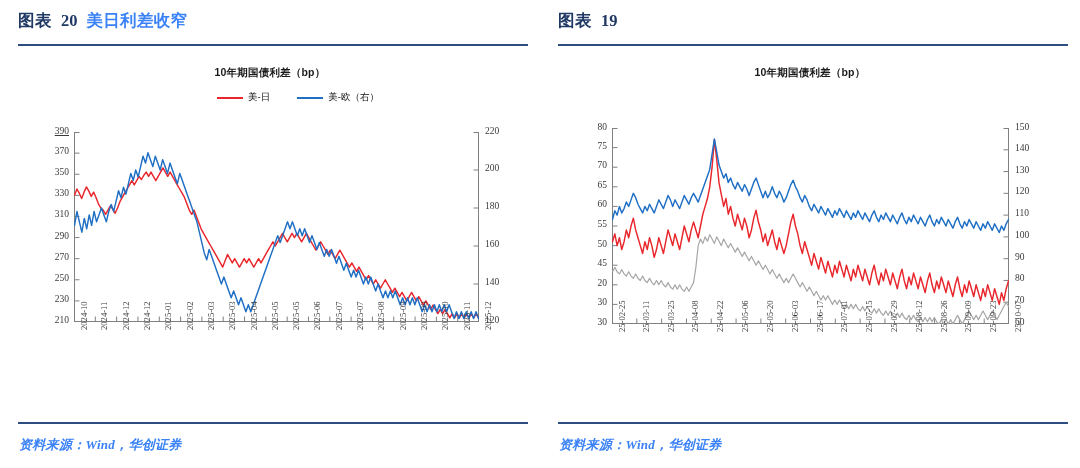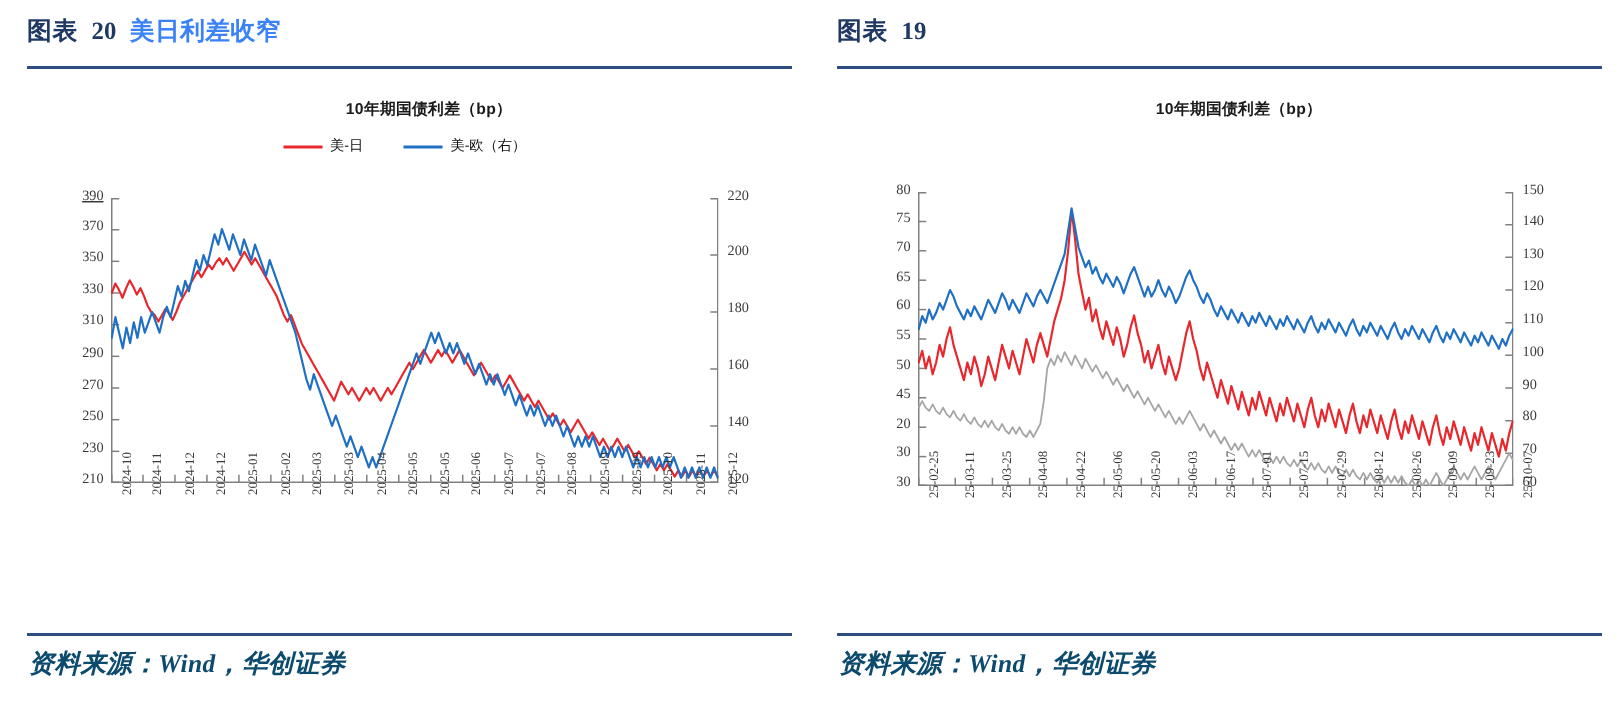--- a/index.html
+++ b/index.html
@@ -47,7 +47,7 @@
   
   .chart-wrap{position:absolute;left:0;top:52px;width:540px;height:350px;}
   .chart-title{
-    position:absolute;top:14px;left:16px;width:540px;text-align:center;
+    position:absolute;top:14px;left:0;width:540px;text-align:center;
     font-family:"Liberation Sans",sans-serif;
     font-weight:bold;font-size:10.5px;color:#1a1a1a;letter-spacing:.2px;
   }

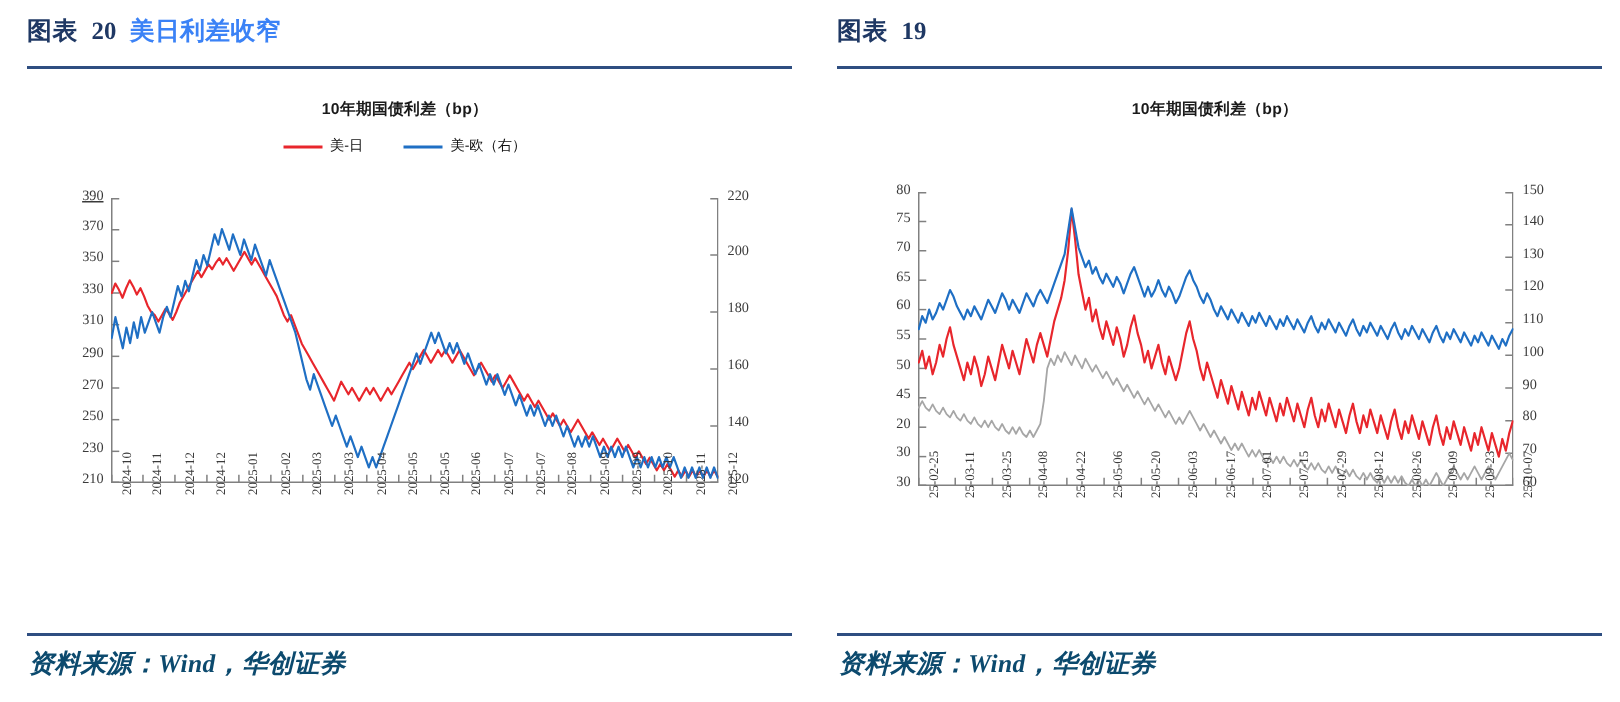--- a/index.html
+++ b/index.html
@@ -55,7 +55,7 @@
     position:absolute;top:39px;left:0;width:540px;
     display:flex;justify-content:center;align-items:center;
   }
-  .legend.l1{gap:27px;}
+  .legend.l1{gap:27px;padding-left:28px;}
   .legend.l2{gap:52px;}
   .leg-item{display:flex;align-items:center;gap:5px;}
   .leg-line{display:block;width:26px;height:0;border-top:2px solid #000;}

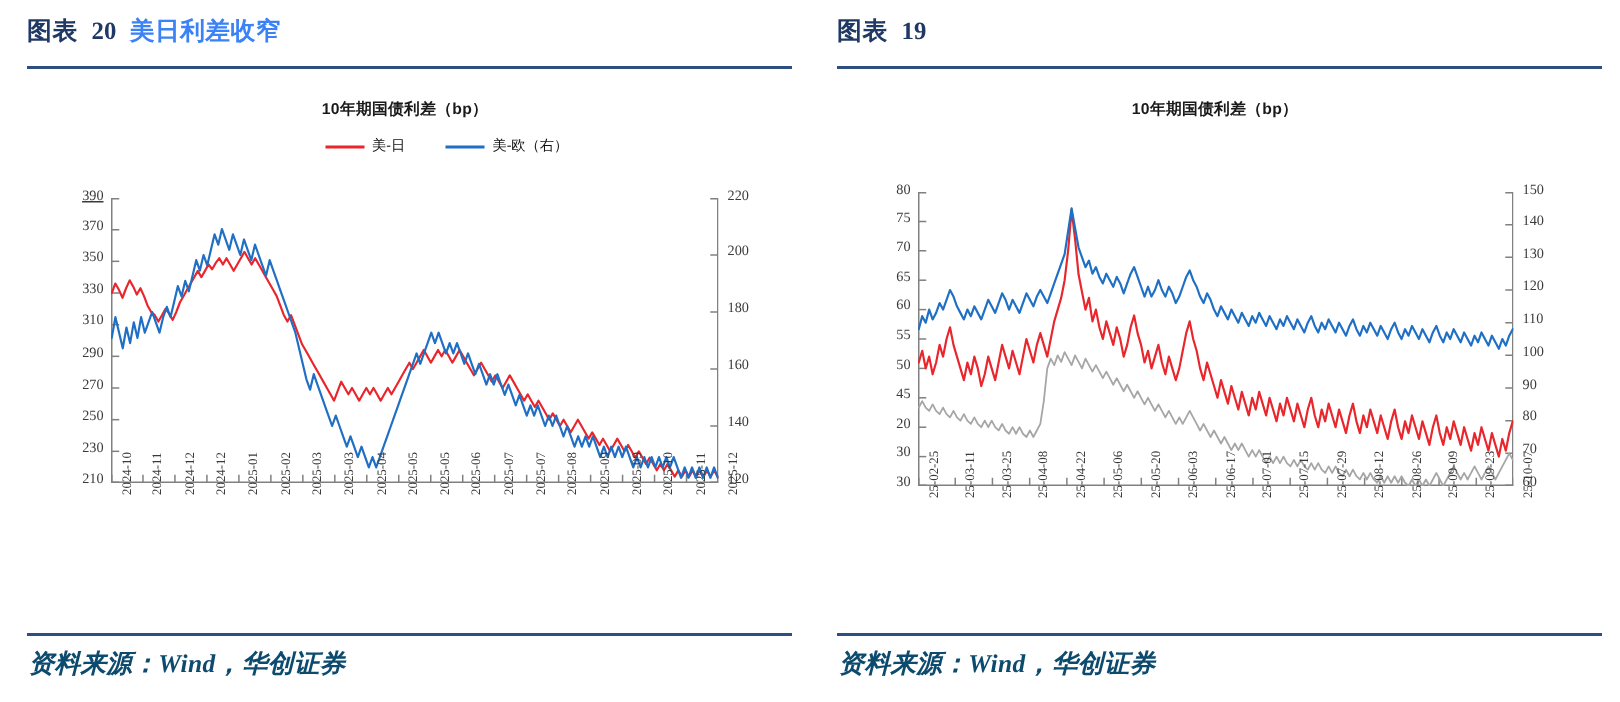--- a/index.html
+++ b/index.html
@@ -40,7 +40,7 @@
   .source{
     position:absolute;left:19px;bottom:14px;
     font-family:"Liberation Serif",serif;
-    font-style:italic;font-weight:bold;font-size:17px;color:#0c4a6e;
+    font-style:italic;font-weight:bold;font-size:13px;color:#3b82f6;
     letter-spacing:.3px;
   }
 

